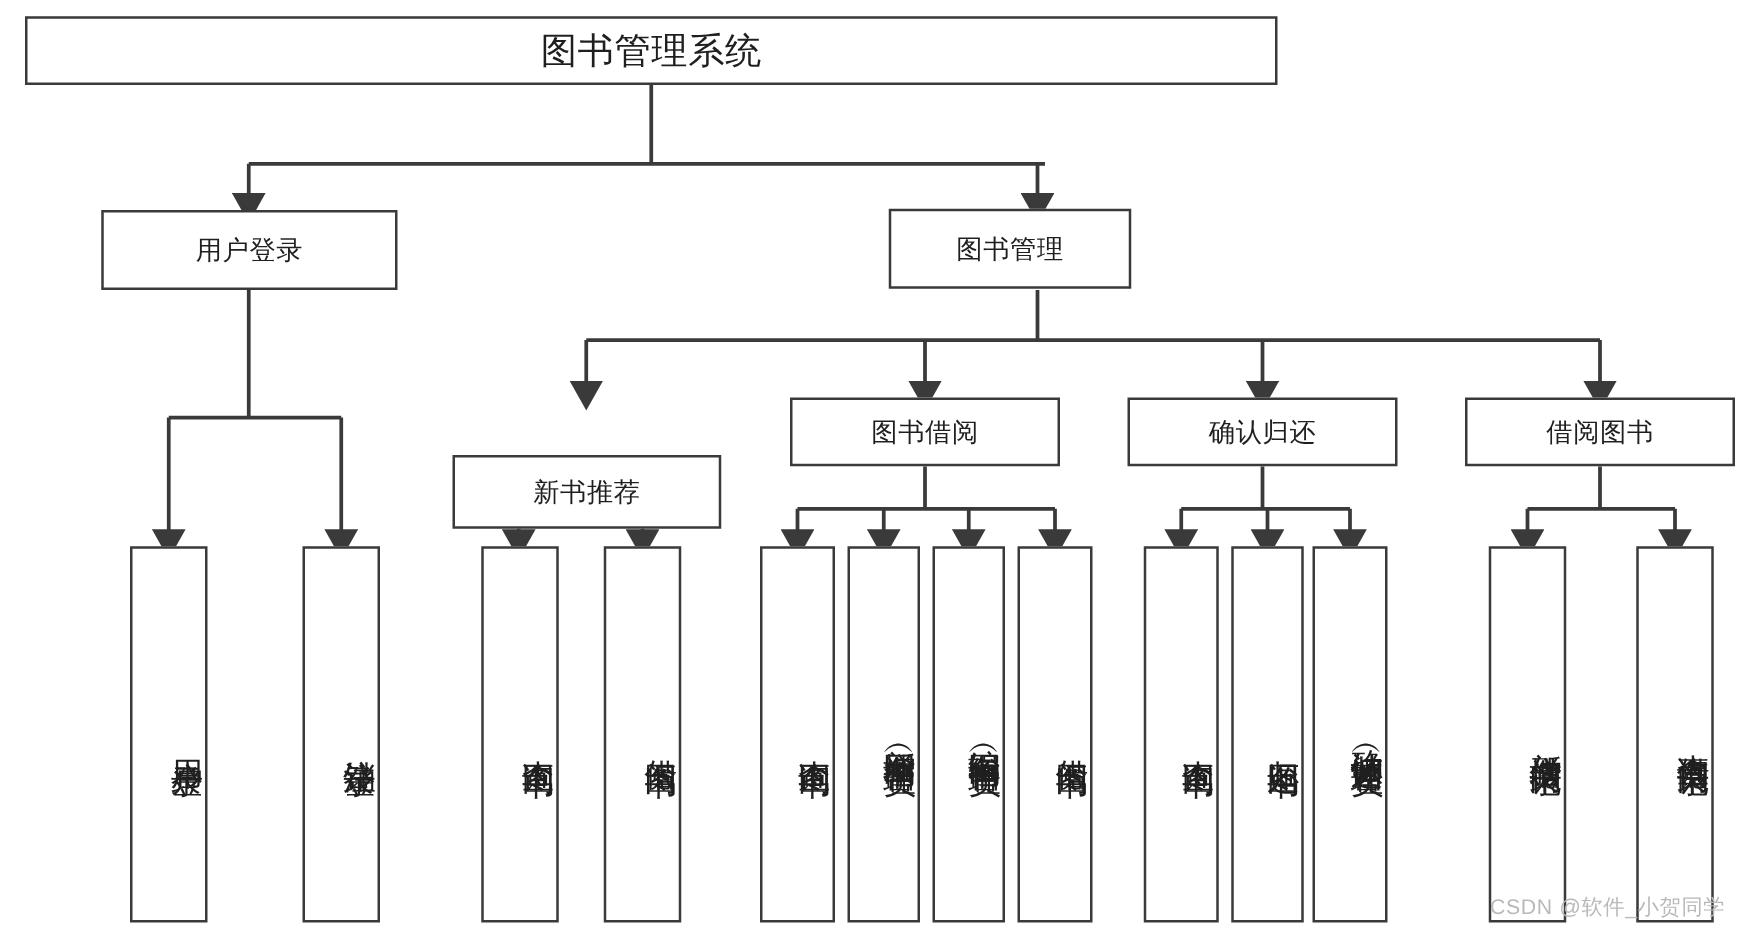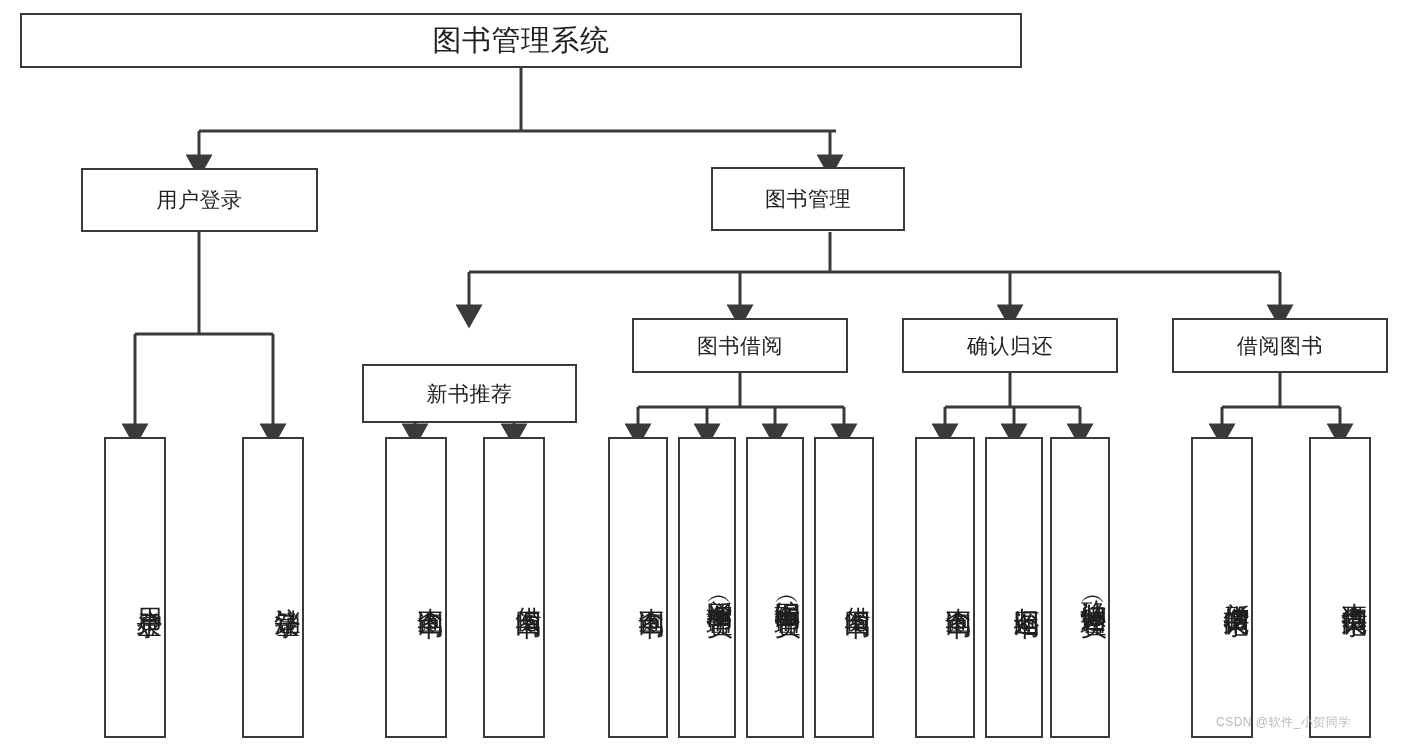--- a/index.html
+++ b/index.html
@@ -20,8 +20,8 @@
              writing-mode:vertical-rl;text-orientation:upright;padding-top:6px;}
   .leaf.mid .lbl{padding-top:0;}
 
-  .watermark{position:absolute;left:1192px;top:714px;font-size:12px;color:#b9b9b9;
-             white-space:nowrap;letter-spacing:.5px;margin-left:24px;}
+  .watermark{position:absolute;left:1192px;top:714px;font-size:17px;color:#b9b9b9;
+             white-space:nowrap;letter-spacing:.5px;}
 </style>
 </head>
 <body>

